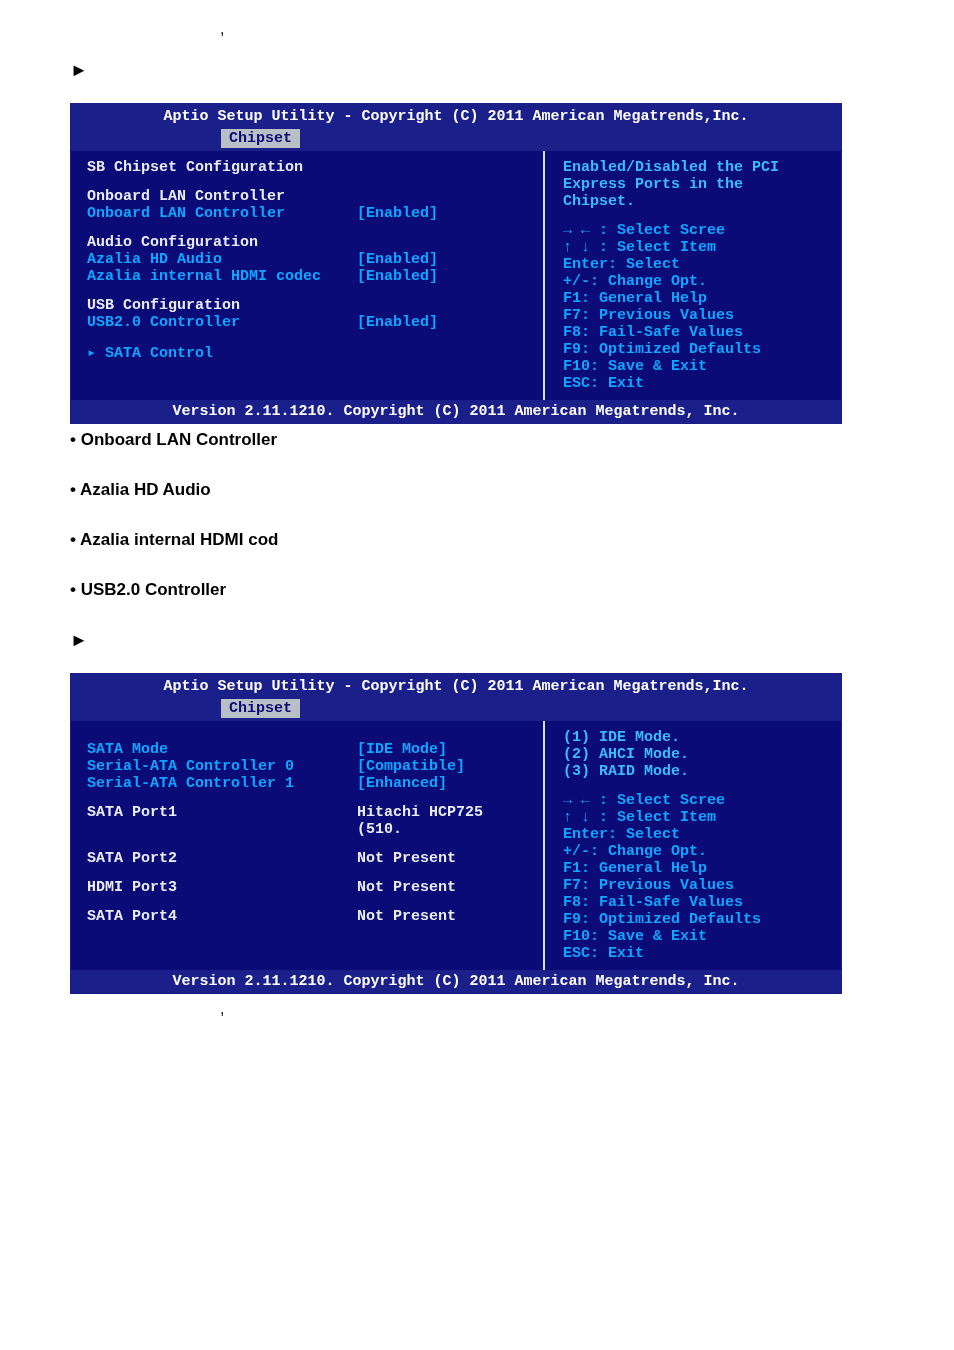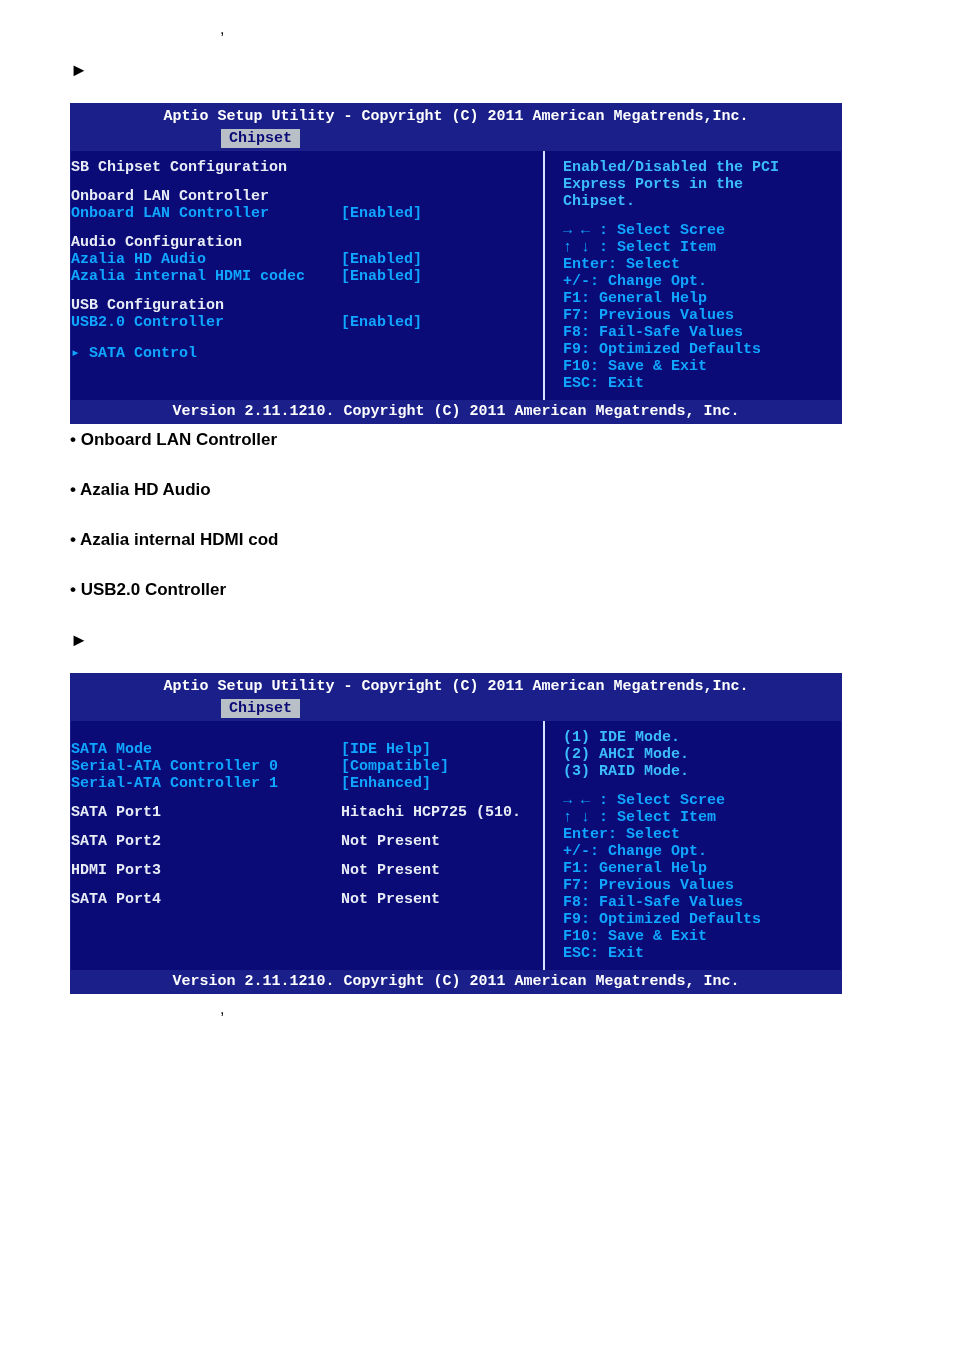--- a/index.html
+++ b/index.html
@@ -10,7 +10,7 @@
   .bios .tab-row{background:#1a1f8a;height:22px;padding:0 0 0 150px}
   .bios .tab{display:inline-block;background:#b9bfc6;color:#0b0b77;padding:1px 8px}
   .bios .body{display:flex;background:#0b0b77}
-  .bios .left{flex:1;padding:8px 0;color:#d7e0ff}
+  .bios .left{flex:1;padding:8px 16px;color:#d7e0ff}
   .bios .right{width:260px;padding:8px 18px;color:#0fa6ff;border-left:2px solid #d7e0ff;background:#0b0b77}
   .bios .right .hi{color:#3bbcff}
   .bios .white{color:#e7ecf6}

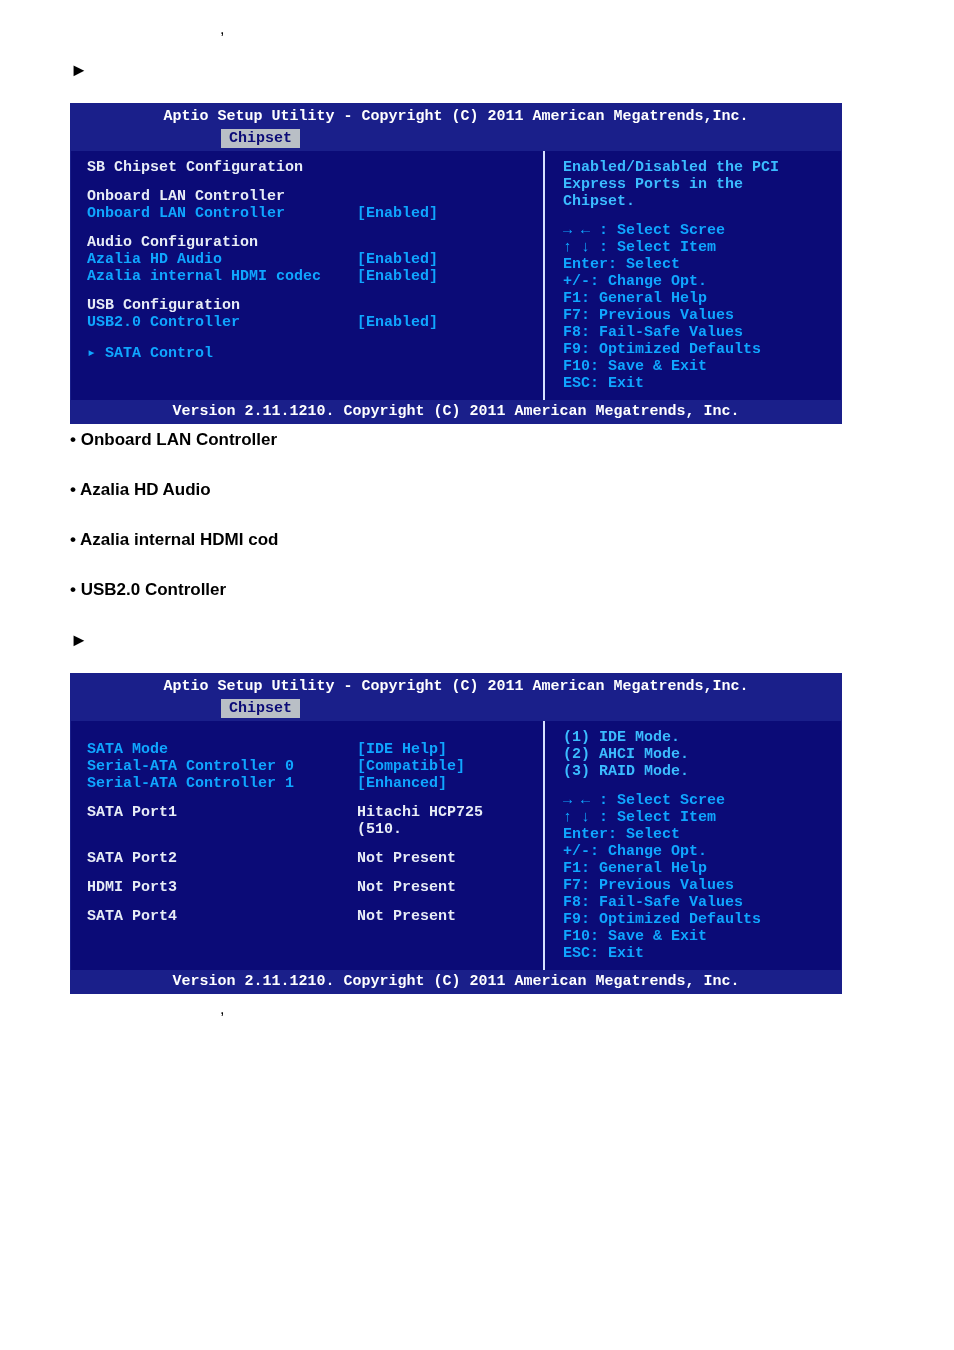--- a/index.html
+++ b/index.html
@@ -100,7 +100,7 @@
       <div class="sp"></div>
       <div class="item">
             <span class="lbl cyan">SATA Mode</span>
-            <span class="val">[IDE Help]</span>
+            <span class="val">[IDE Mode]</span>
           </div>
       <div class="item">
             <span class="lbl cyan">Serial-ATA Controller 0</span>

